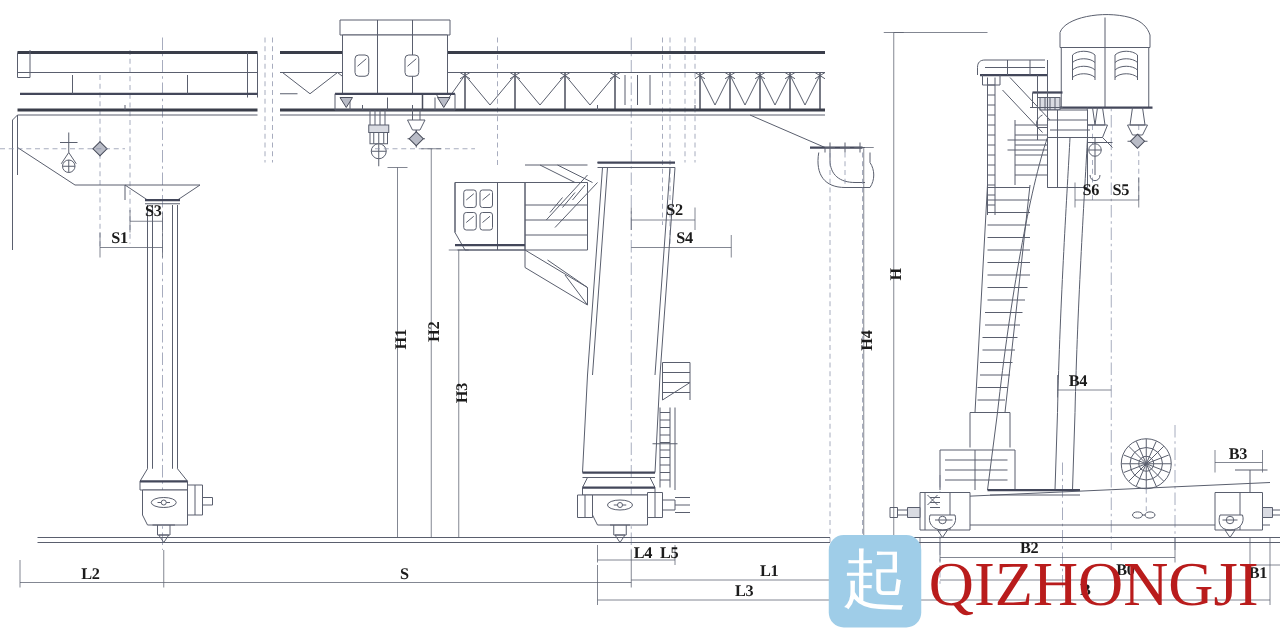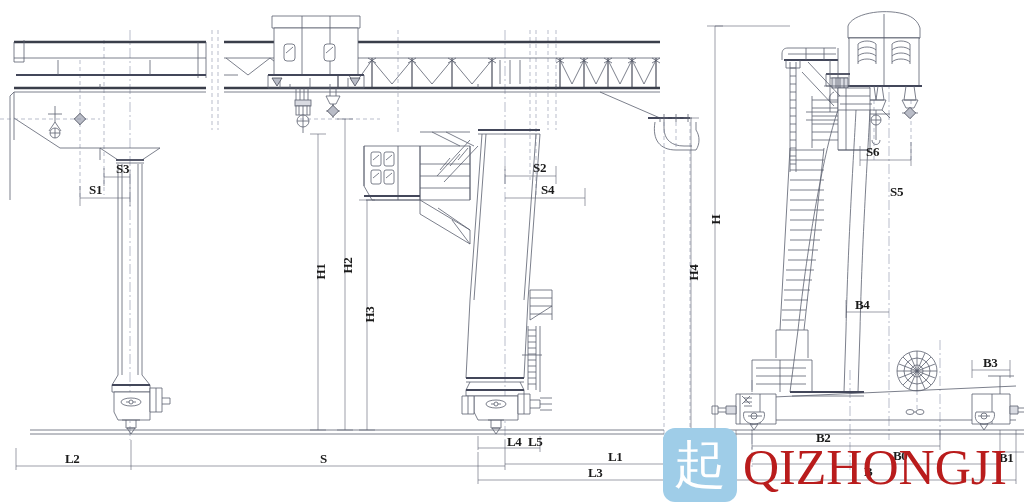--- a/index.html
+++ b/index.html
@@ -688,7 +688,7 @@
 
 <div class="dimlabel rot" style="left:711px;top:213px;">H</div>
 <div class="dimlabel" style="left:866px;top:145px;">S6</div>
-<div class="dimlabel" style="left:890px;top:145px;margin-top:40px;">S5</div>
+<div class="dimlabel" style="left:890px;top:145px;">S5</div>
 <div class="dimlabel" style="left:855px;top:298px;">B4</div>
 <div class="dimlabel" style="left:983px;top:356px;">B3</div>
 <div class="dimlabel" style="left:816px;top:431px;">B2</div>

